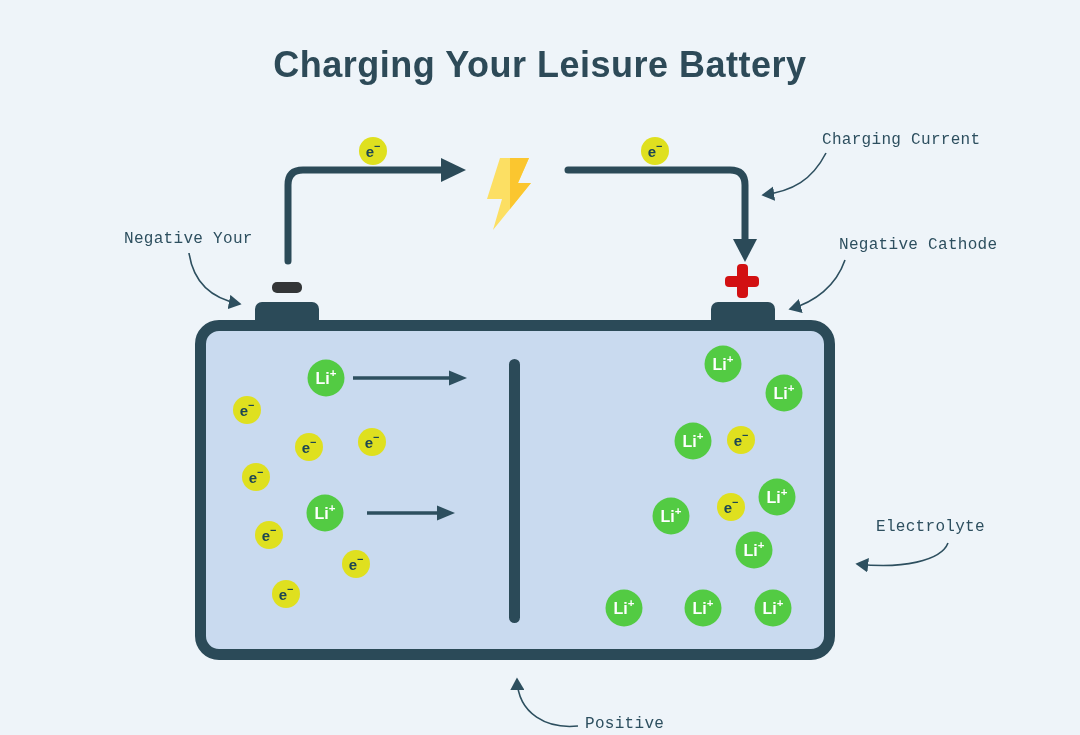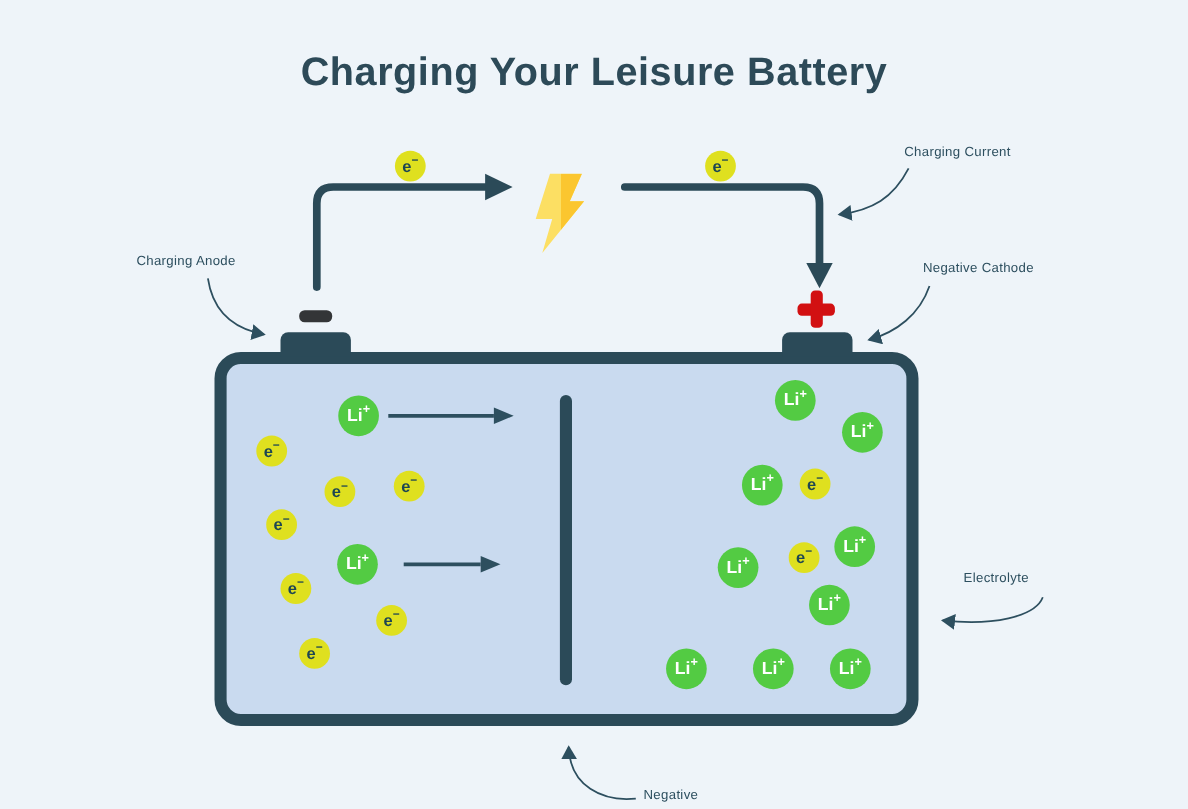--- a/index.html
+++ b/index.html
@@ -37,8 +37,8 @@
   .separator-bar{position:absolute;left:509px;top:347px;width:11px;height:264px;
     background:var(--separator);border-radius:6px;}
 
-  .diagram-label{position:absolute;font-size:12px;letter-spacing:.3px;
-    color:var(--label-text);font-weight:500;white-space:nowrap;}
+  .diagram-label{position:absolute;font-size:16px;letter-spacing:.3px;
+    color:var(--label-text);font-weight:500;white-space:nowrap;font-family:Liberation Mono, monospace;}
   .lbl-negative-anode{left:124px;top:218px;}
   .lbl-charging-current{left:822px;top:119px;}
   .lbl-positive-cathode{left:839px;top:224px;}

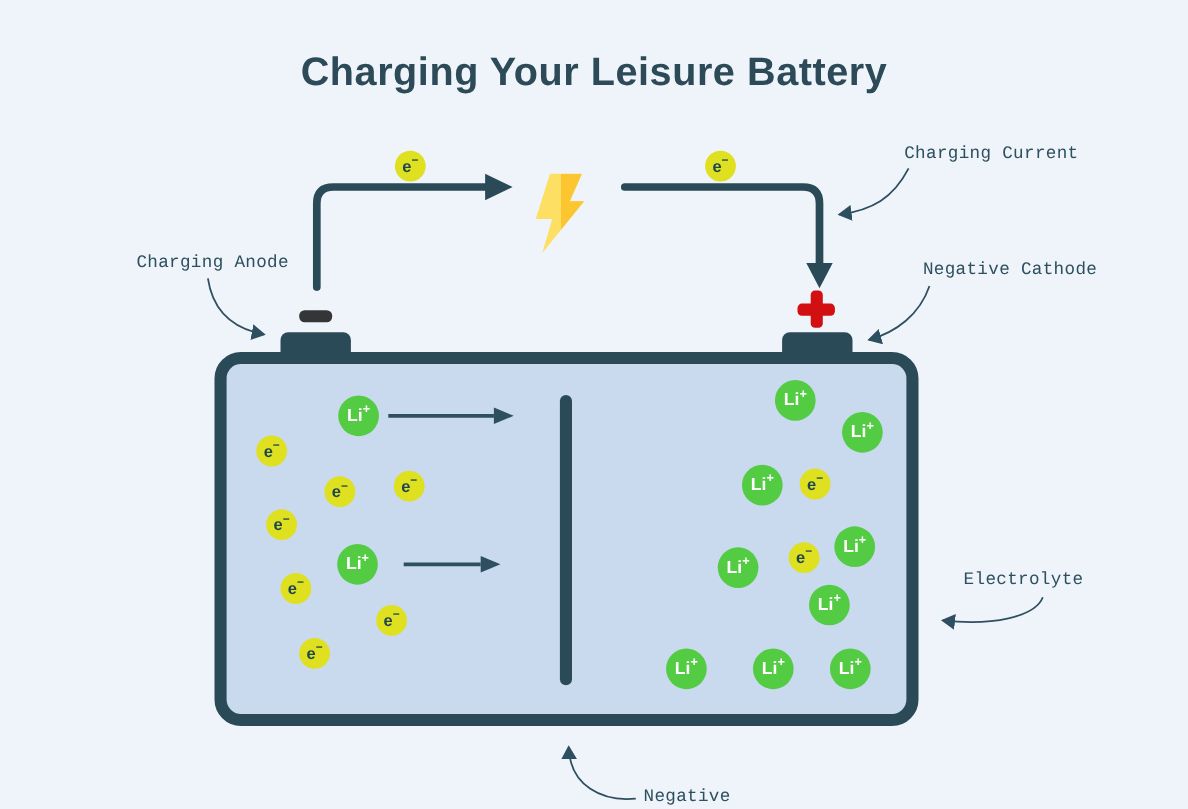--- a/index.html
+++ b/index.html
@@ -199,7 +199,7 @@
       </div>
     </div>
 
-  <div class="diagram-label lbl-negative-anode">Charging Anode</div>
+  <div class="diagram-label lbl-negative-anode">Negative Your</div>
   <div class="diagram-label lbl-charging-current">Charging Current</div>
   <div class="diagram-label lbl-positive-cathode">Negative Cathode</div>
   <div class="diagram-label lbl-electrolyte">Electrolyte</div>

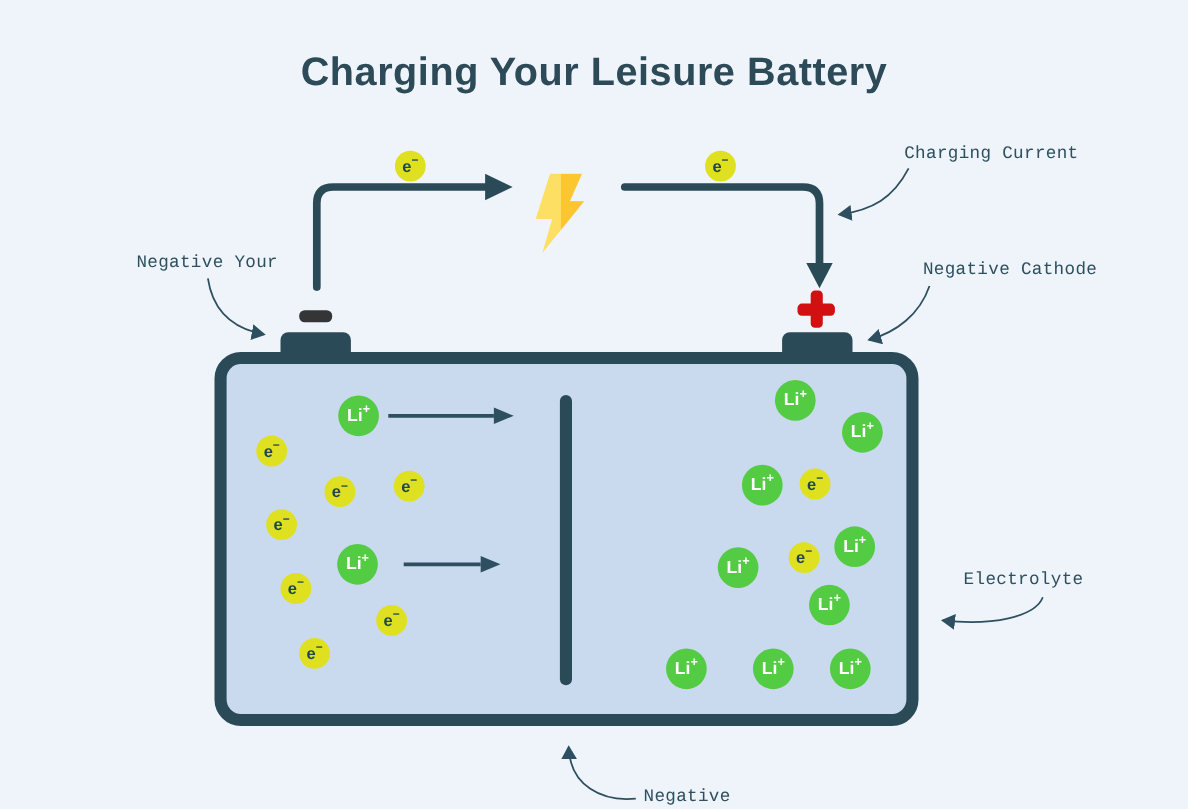--- a/index.html
+++ b/index.html
@@ -203,7 +203,7 @@
   <div class="diagram-label lbl-charging-current">Charging Current</div>
   <div class="diagram-label lbl-positive-cathode">Negative Cathode</div>
   <div class="diagram-label lbl-electrolyte">Electrolyte</div>
-  <div class="diagram-label lbl-separator">Negative</div>
+  <div class="diagram-label lbl-separator">Positive</div>
 </div>
 
 </body></html>

